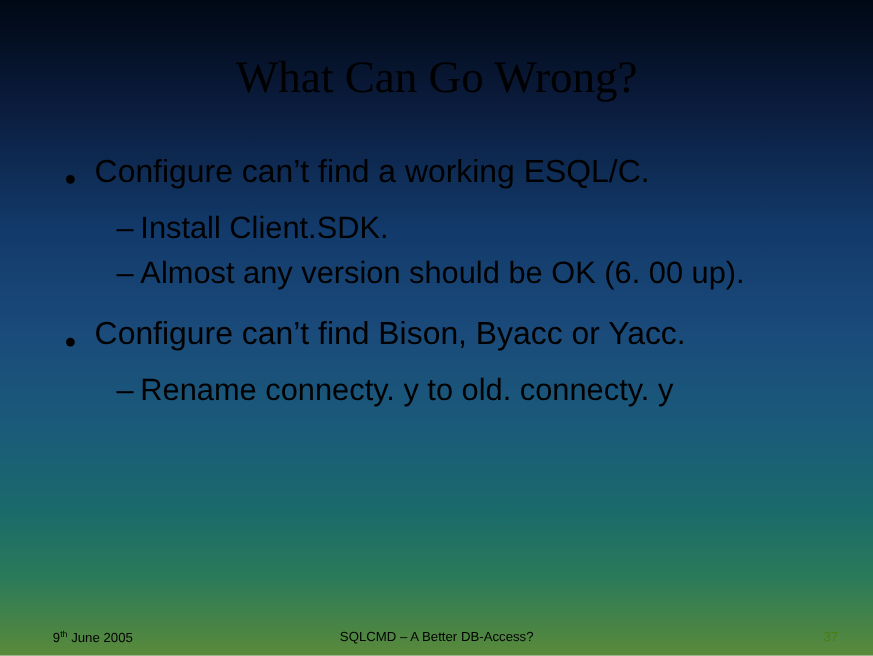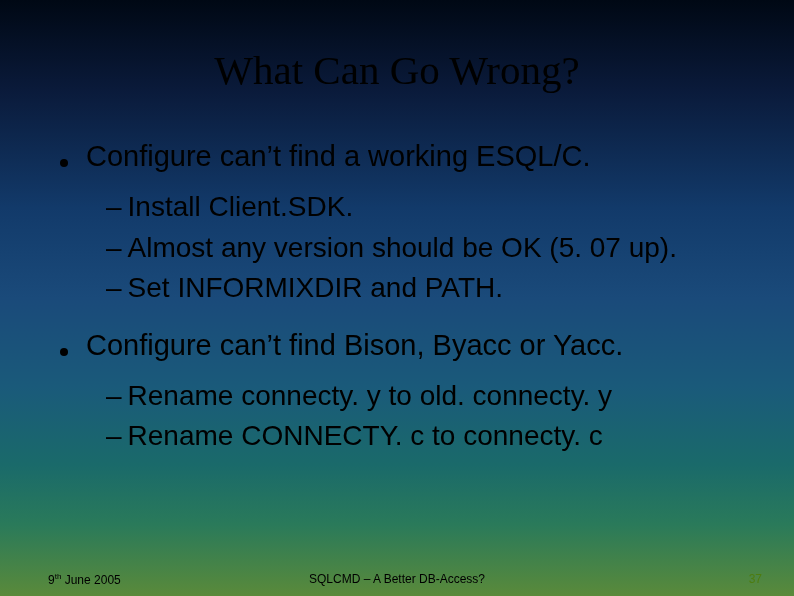--- a/index.html
+++ b/index.html
@@ -112,7 +112,7 @@
         <span class="dash">–</span><span>Install Client.SDK.</span>
       </div>
       <div class="bullet-l2">
-        <span class="dash">–</span><span>Almost any version should be OK (5. 07 up).</span>
+        <span class="dash">–</span><span>Almost any version should be OK (6. 00 up).</span>
       </div>
       <div class="bullet-l2">
         <span class="dash">–</span><span>Set INFORMIXDIR and PATH.</span>

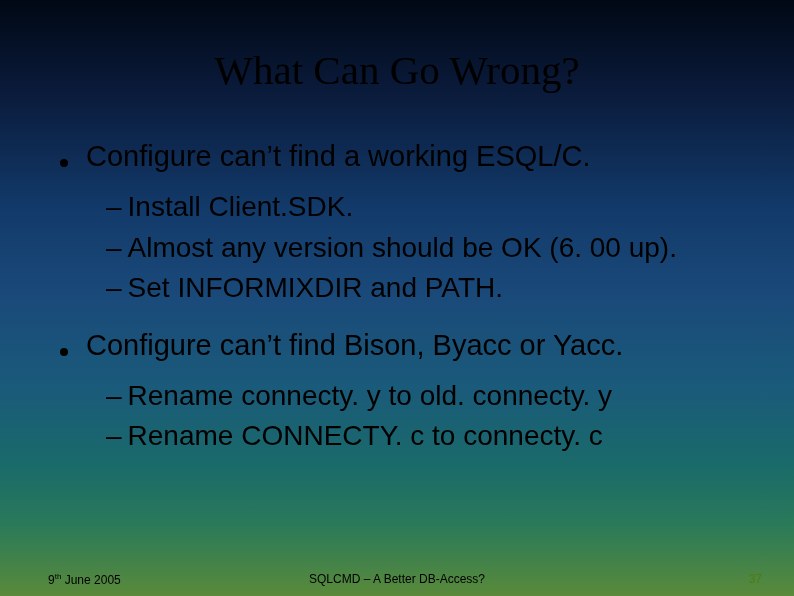--- a/index.html
+++ b/index.html
@@ -114,9 +114,6 @@
       <div class="bullet-l2">
         <span class="dash">–</span><span>Almost any version should be OK (6. 00 up).</span>
       </div>
-      <div class="bullet-l2">
-        <span class="dash">–</span><span>Set INFORMIXDIR and PATH.</span>
-      </div>
     </div>
 
     <div class="bullet-l1">

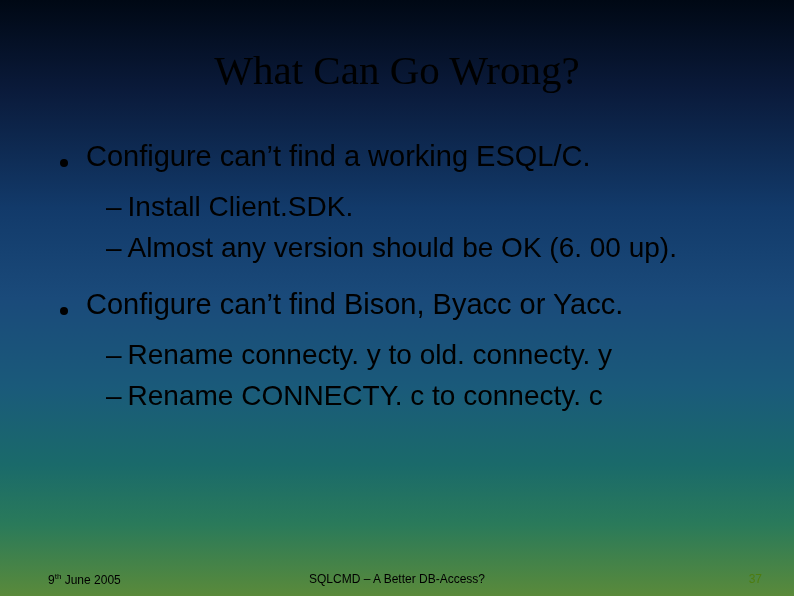--- a/index.html
+++ b/index.html
@@ -124,9 +124,6 @@
       <div class="bullet-l2">
         <span class="dash">–</span><span>Rename connecty. y to old. connecty. y</span>
       </div>
-      <div class="bullet-l2">
-        <span class="dash">–</span><span>Rename CONNECTY. c to connecty. c</span>
-      </div>
     </div>
 
   </div>

